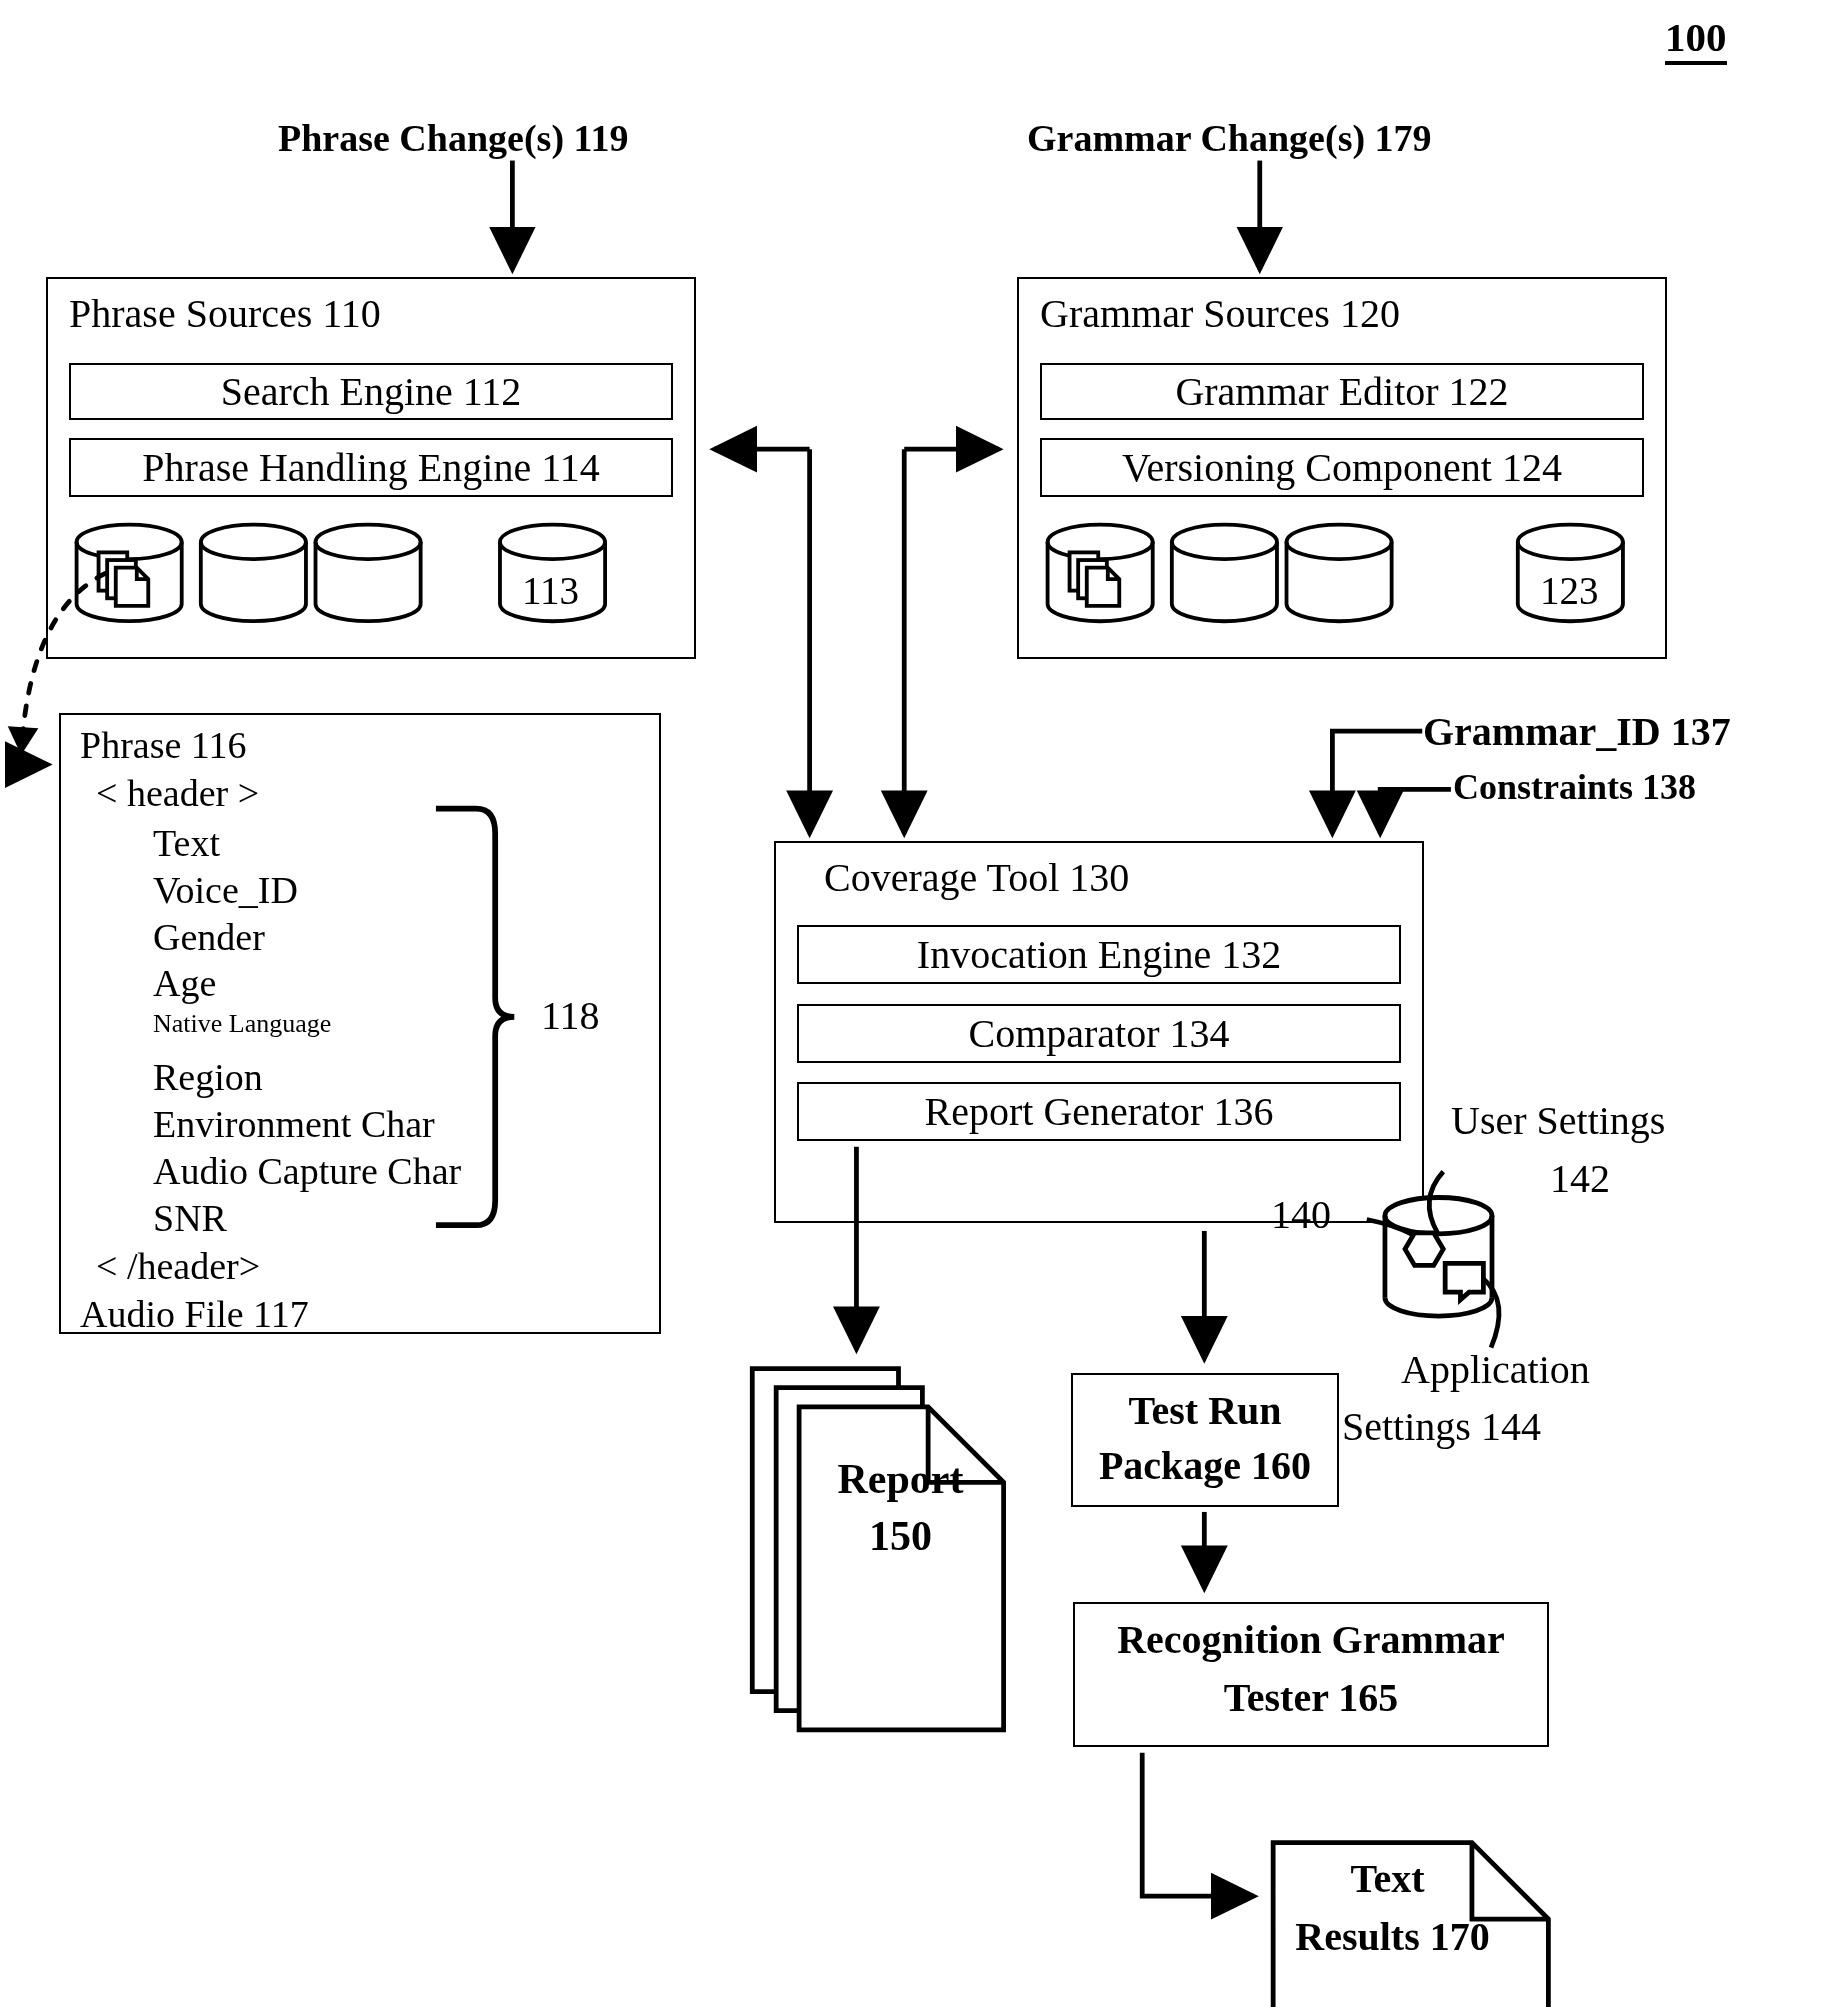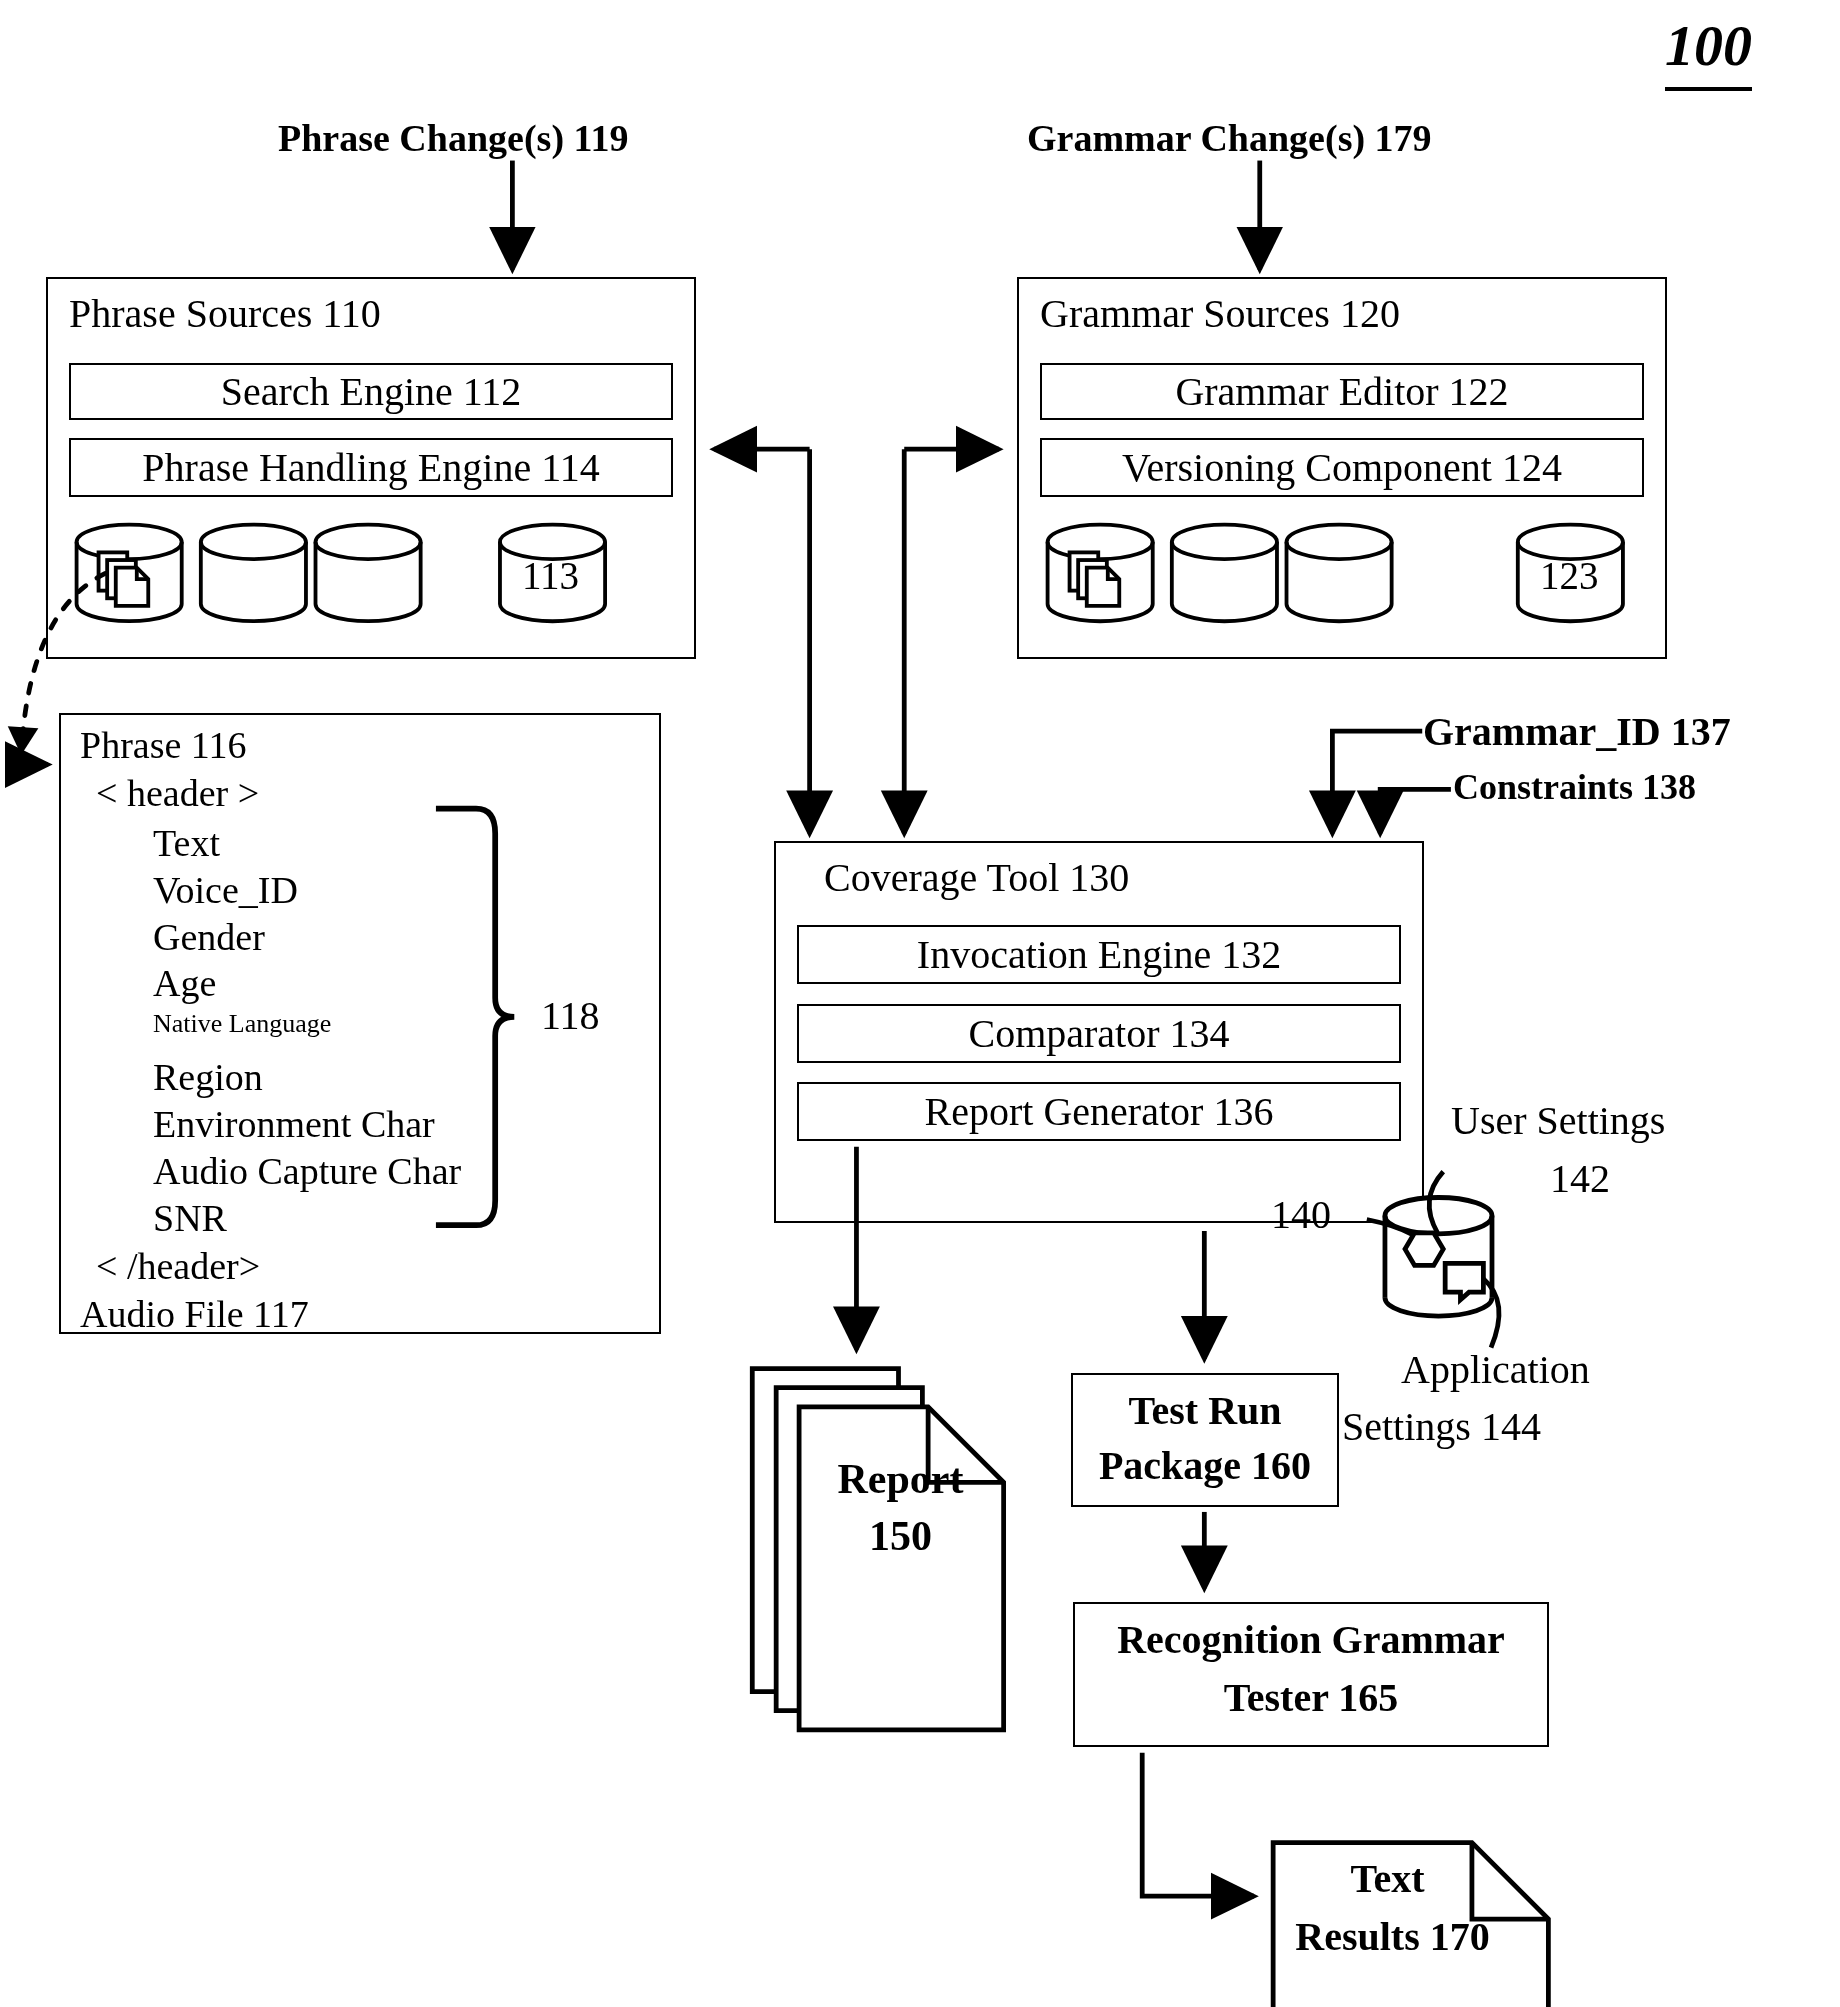--- a/index.html
+++ b/index.html
@@ -11,8 +11,8 @@
   .lbl{position:absolute;white-space:nowrap;line-height:1;}
   .bold{font-weight:bold;}
   svg{position:absolute;left:0;top:0;overflow:visible;}
-  .fignum{position:absolute;font-weight:bold;font-size:58px;border-bottom:4.8px solid #000;
-          padding-bottom:12px;line-height:1;font-style:italic;}
+  .fignum{position:absolute;font-weight:bold;font-size:41px;border-bottom:4.8px solid #000;
+          padding-bottom:3px;line-height:1;}
   .ctr{display:flex;align-items:center;justify-content:center;text-align:center;font-weight:bold;}
   .cyl-num{position:absolute;font-size:39px;}
 </style>

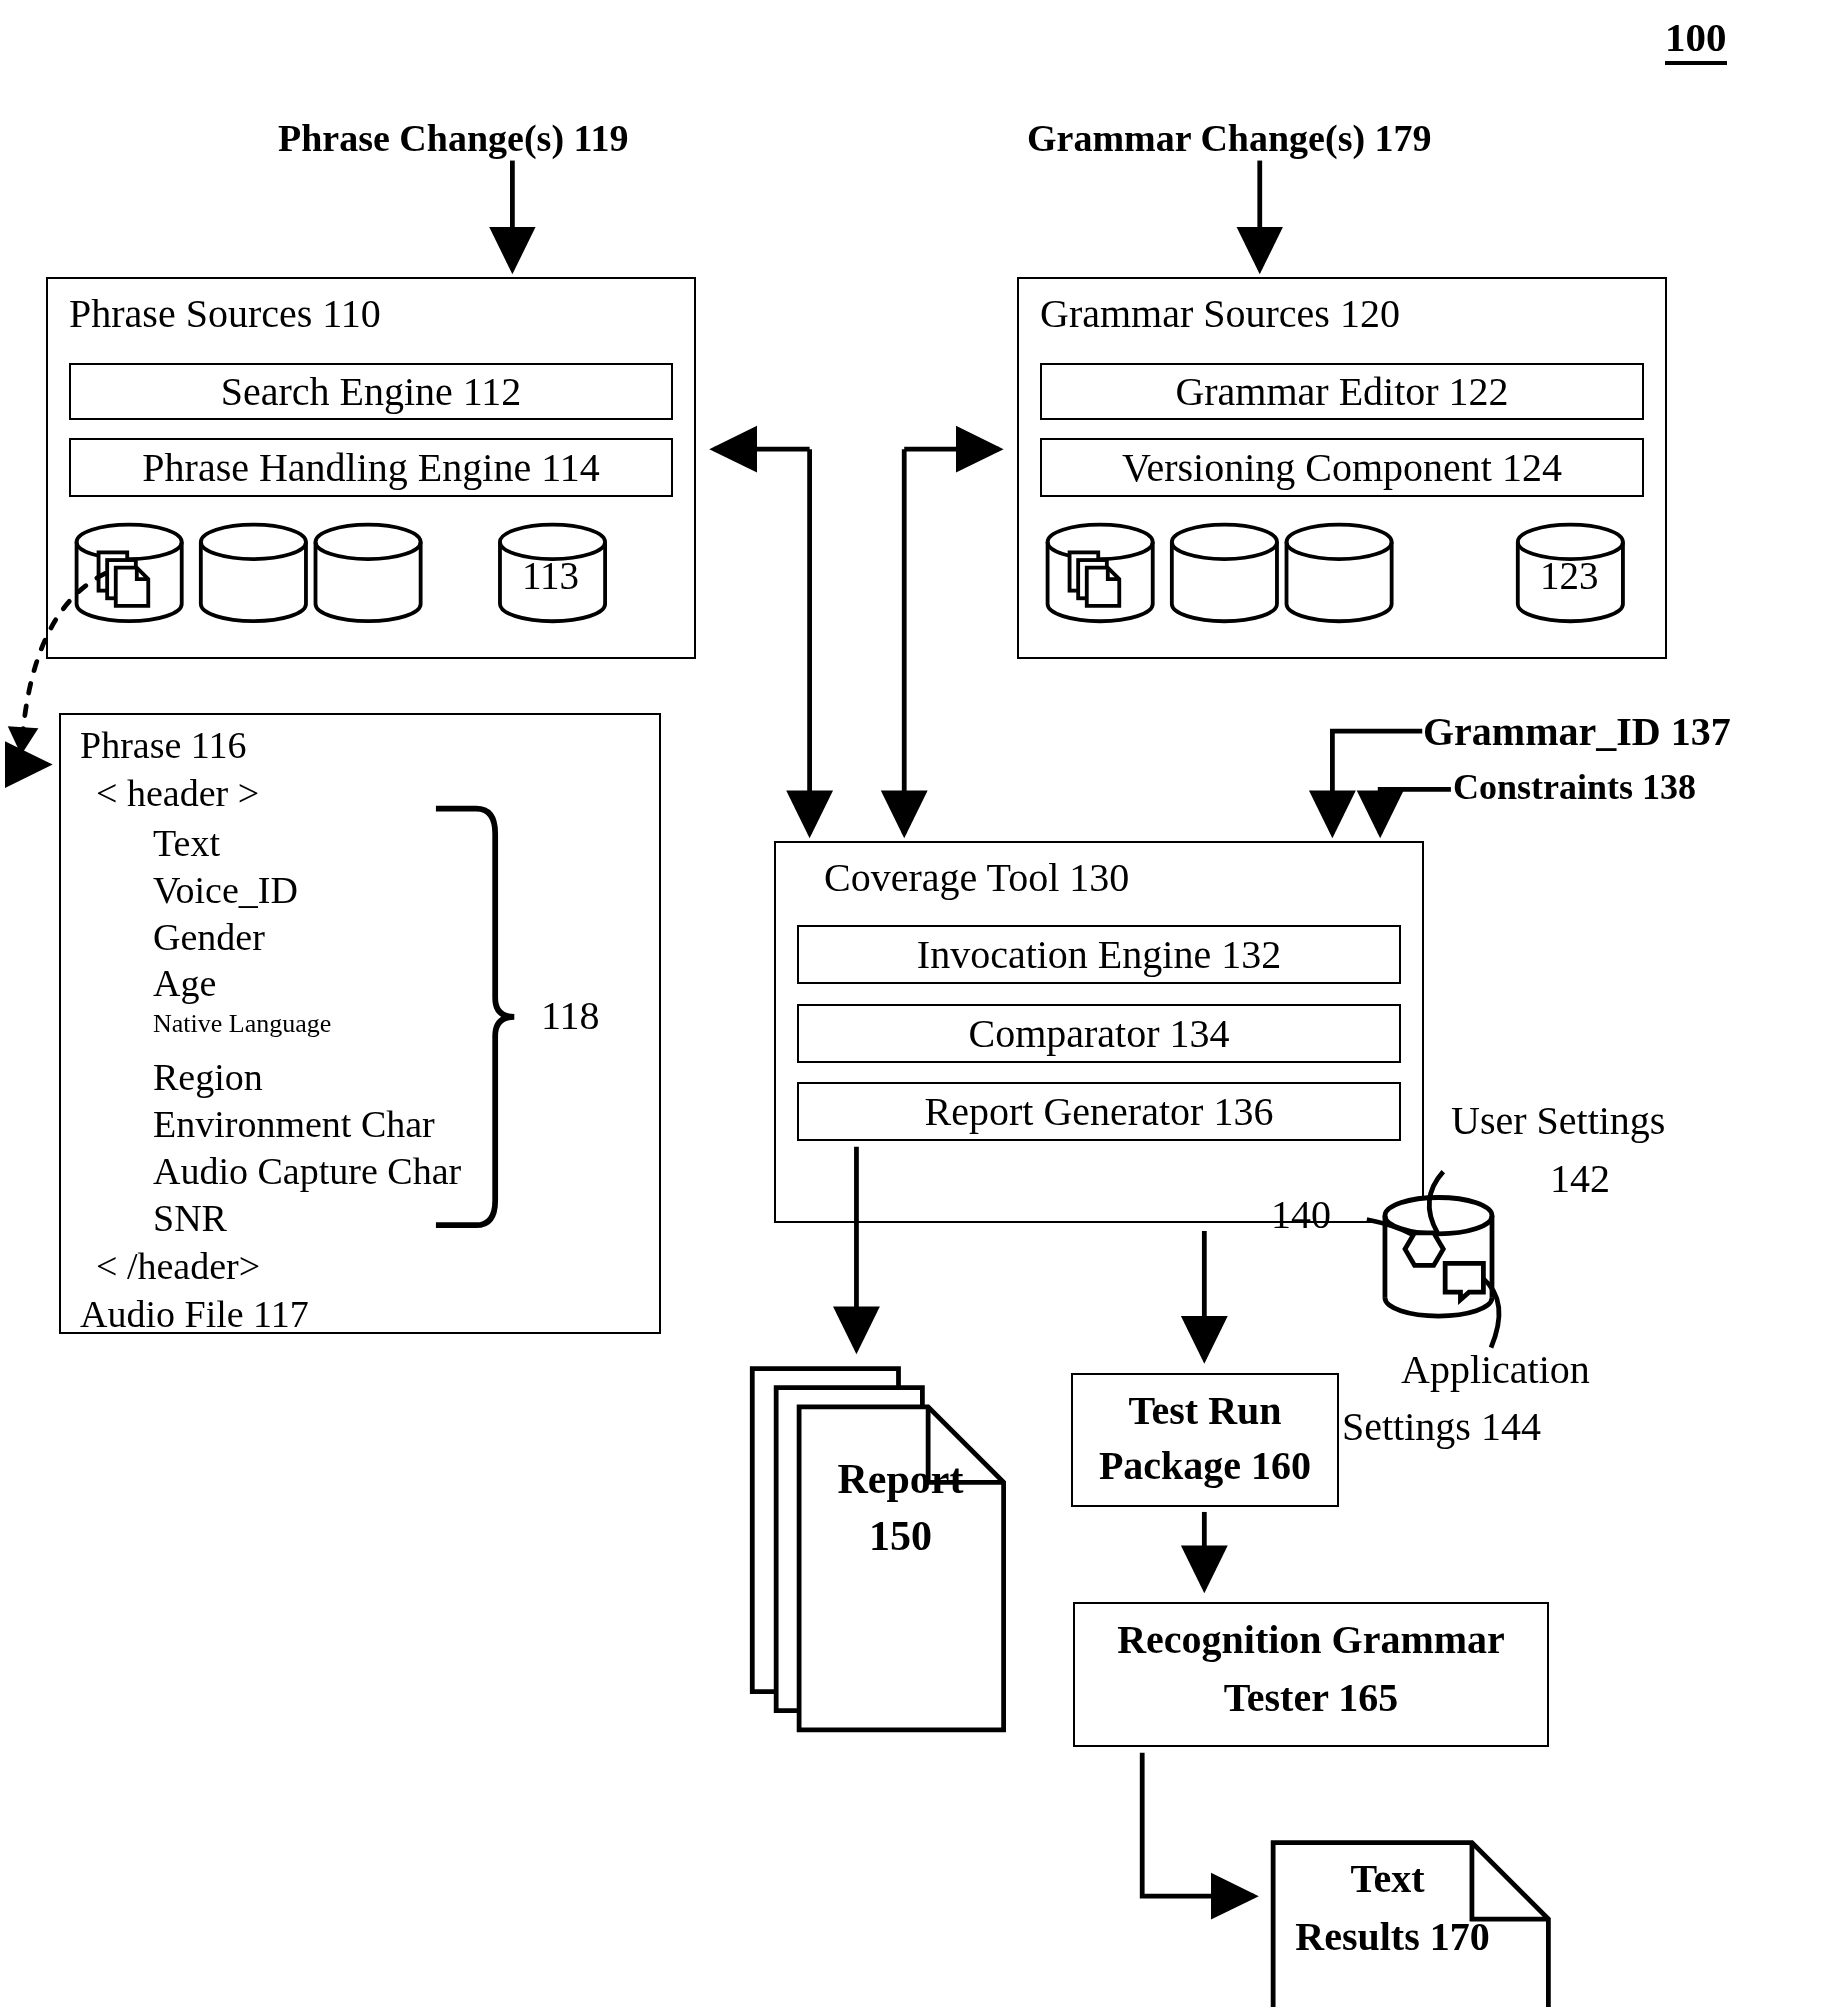--- a/index.html
+++ b/index.html
@@ -14,7 +14,7 @@
   .fignum{position:absolute;font-weight:bold;font-size:41px;border-bottom:4.8px solid #000;
           padding-bottom:3px;line-height:1;}
   .ctr{display:flex;align-items:center;justify-content:center;text-align:center;font-weight:bold;}
-  .cyl-num{position:absolute;font-size:39px;}
+  .cyl-num{position:absolute;font-size:39px;margin-top:15px;}
 </style>
 </head>
 <body>

